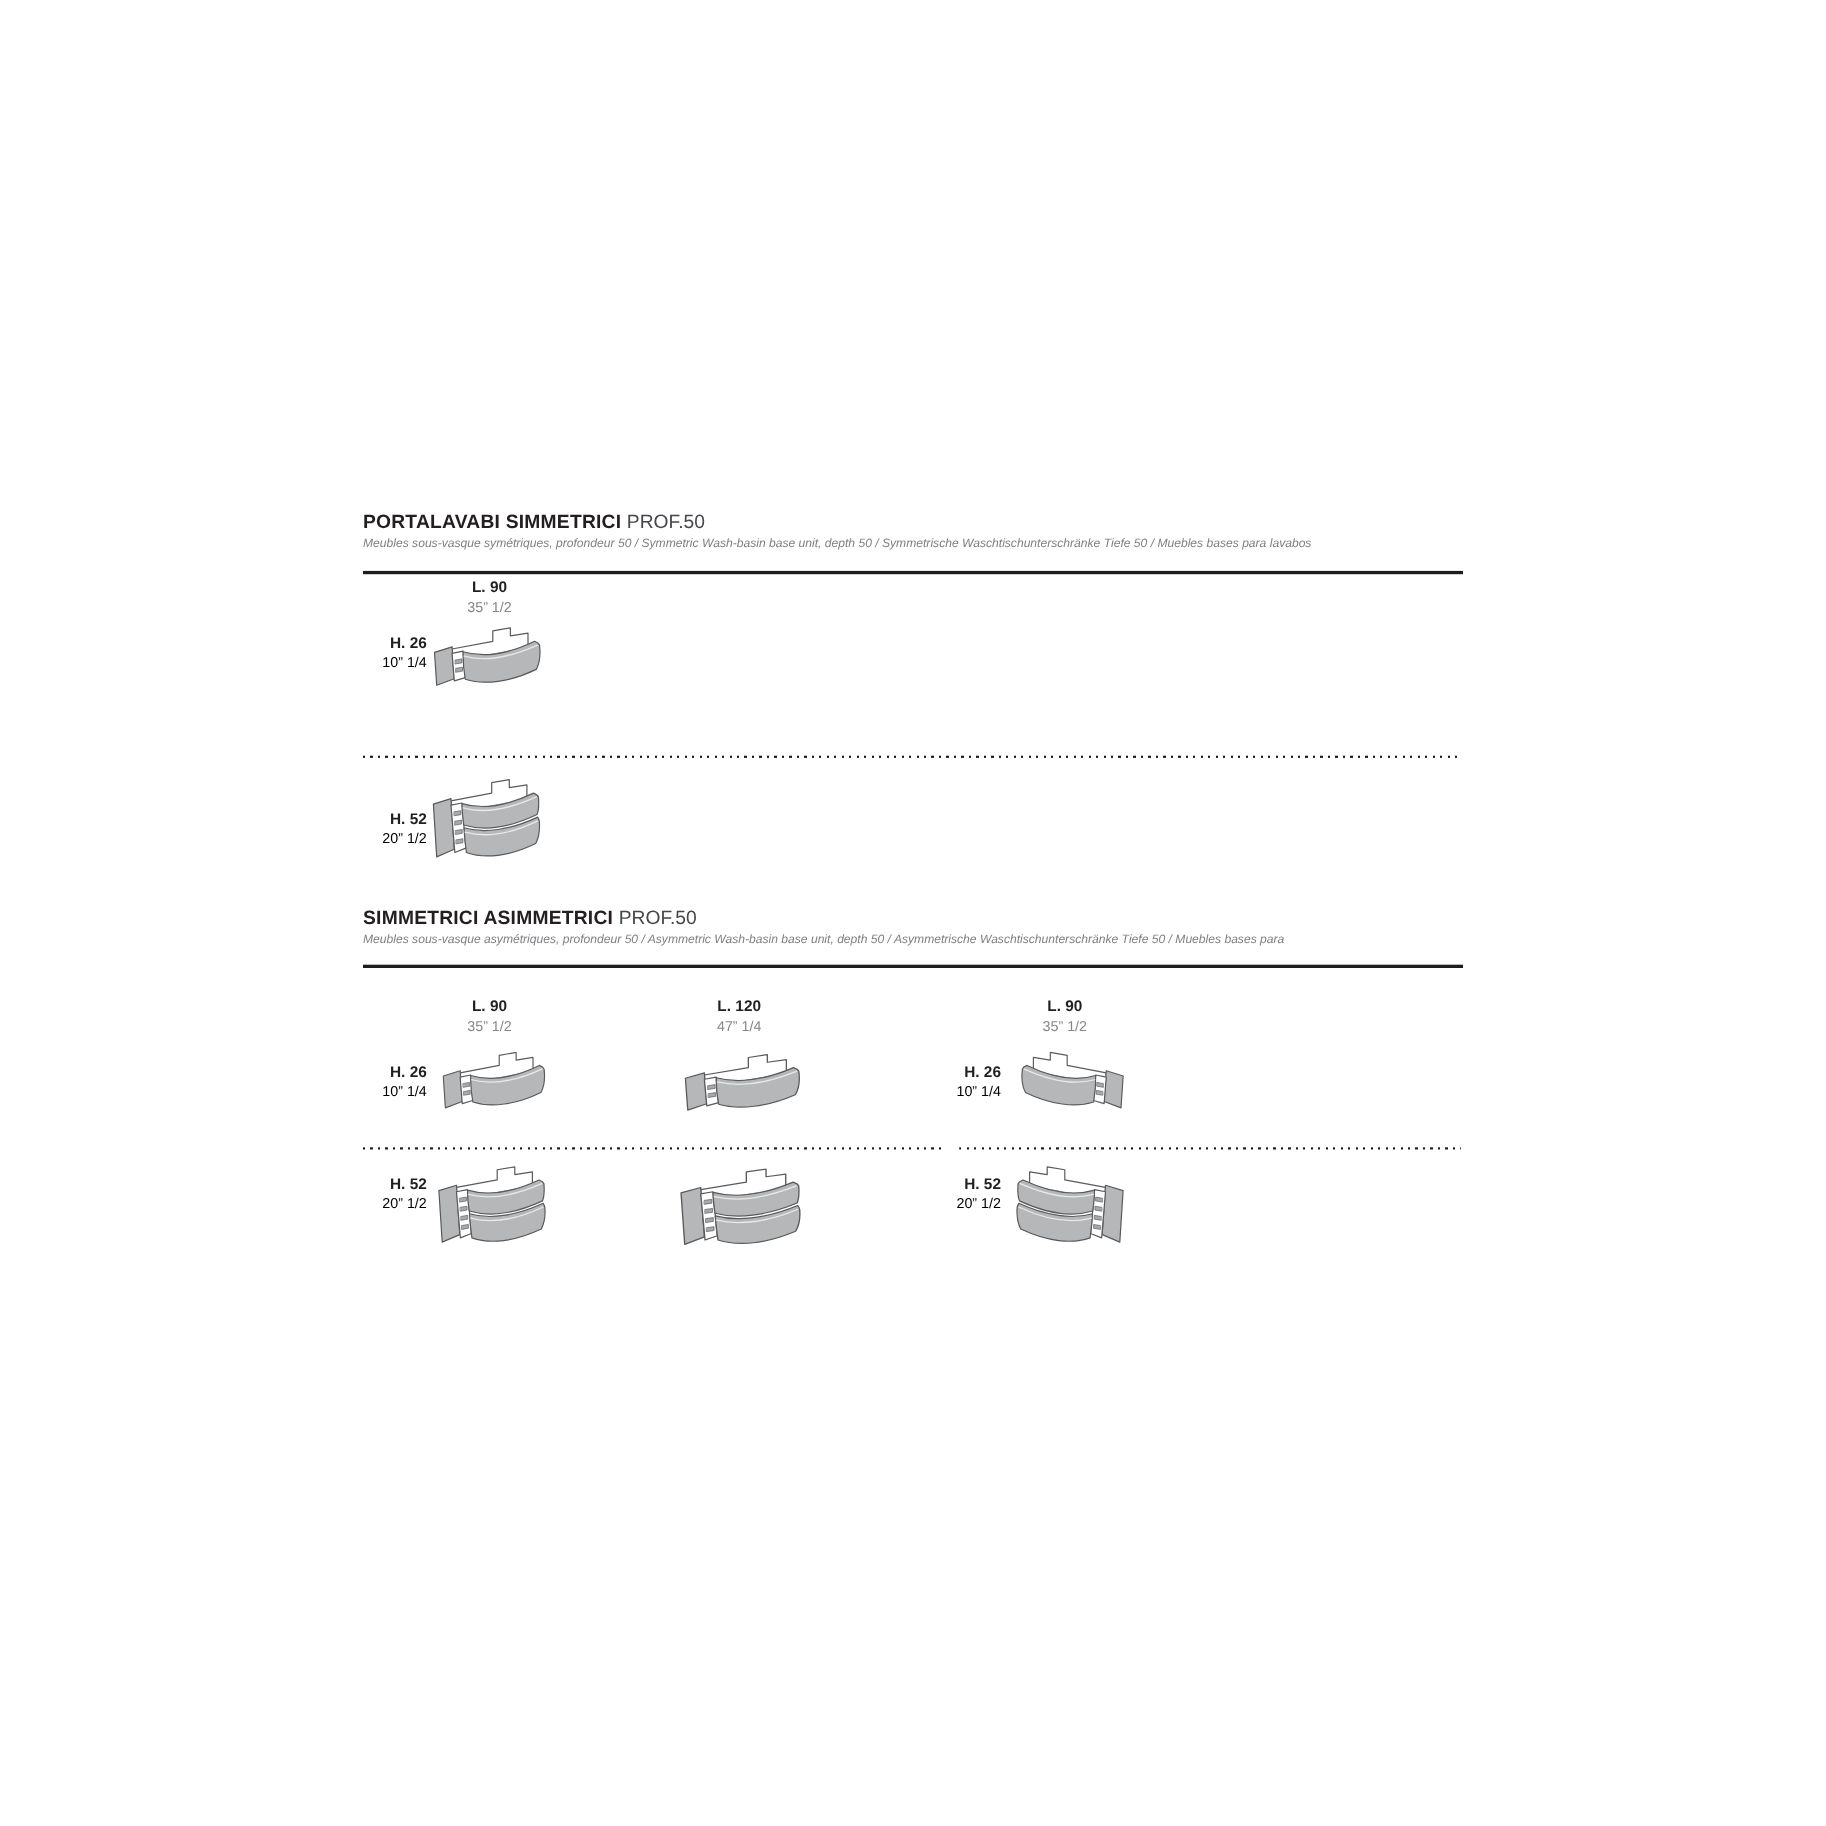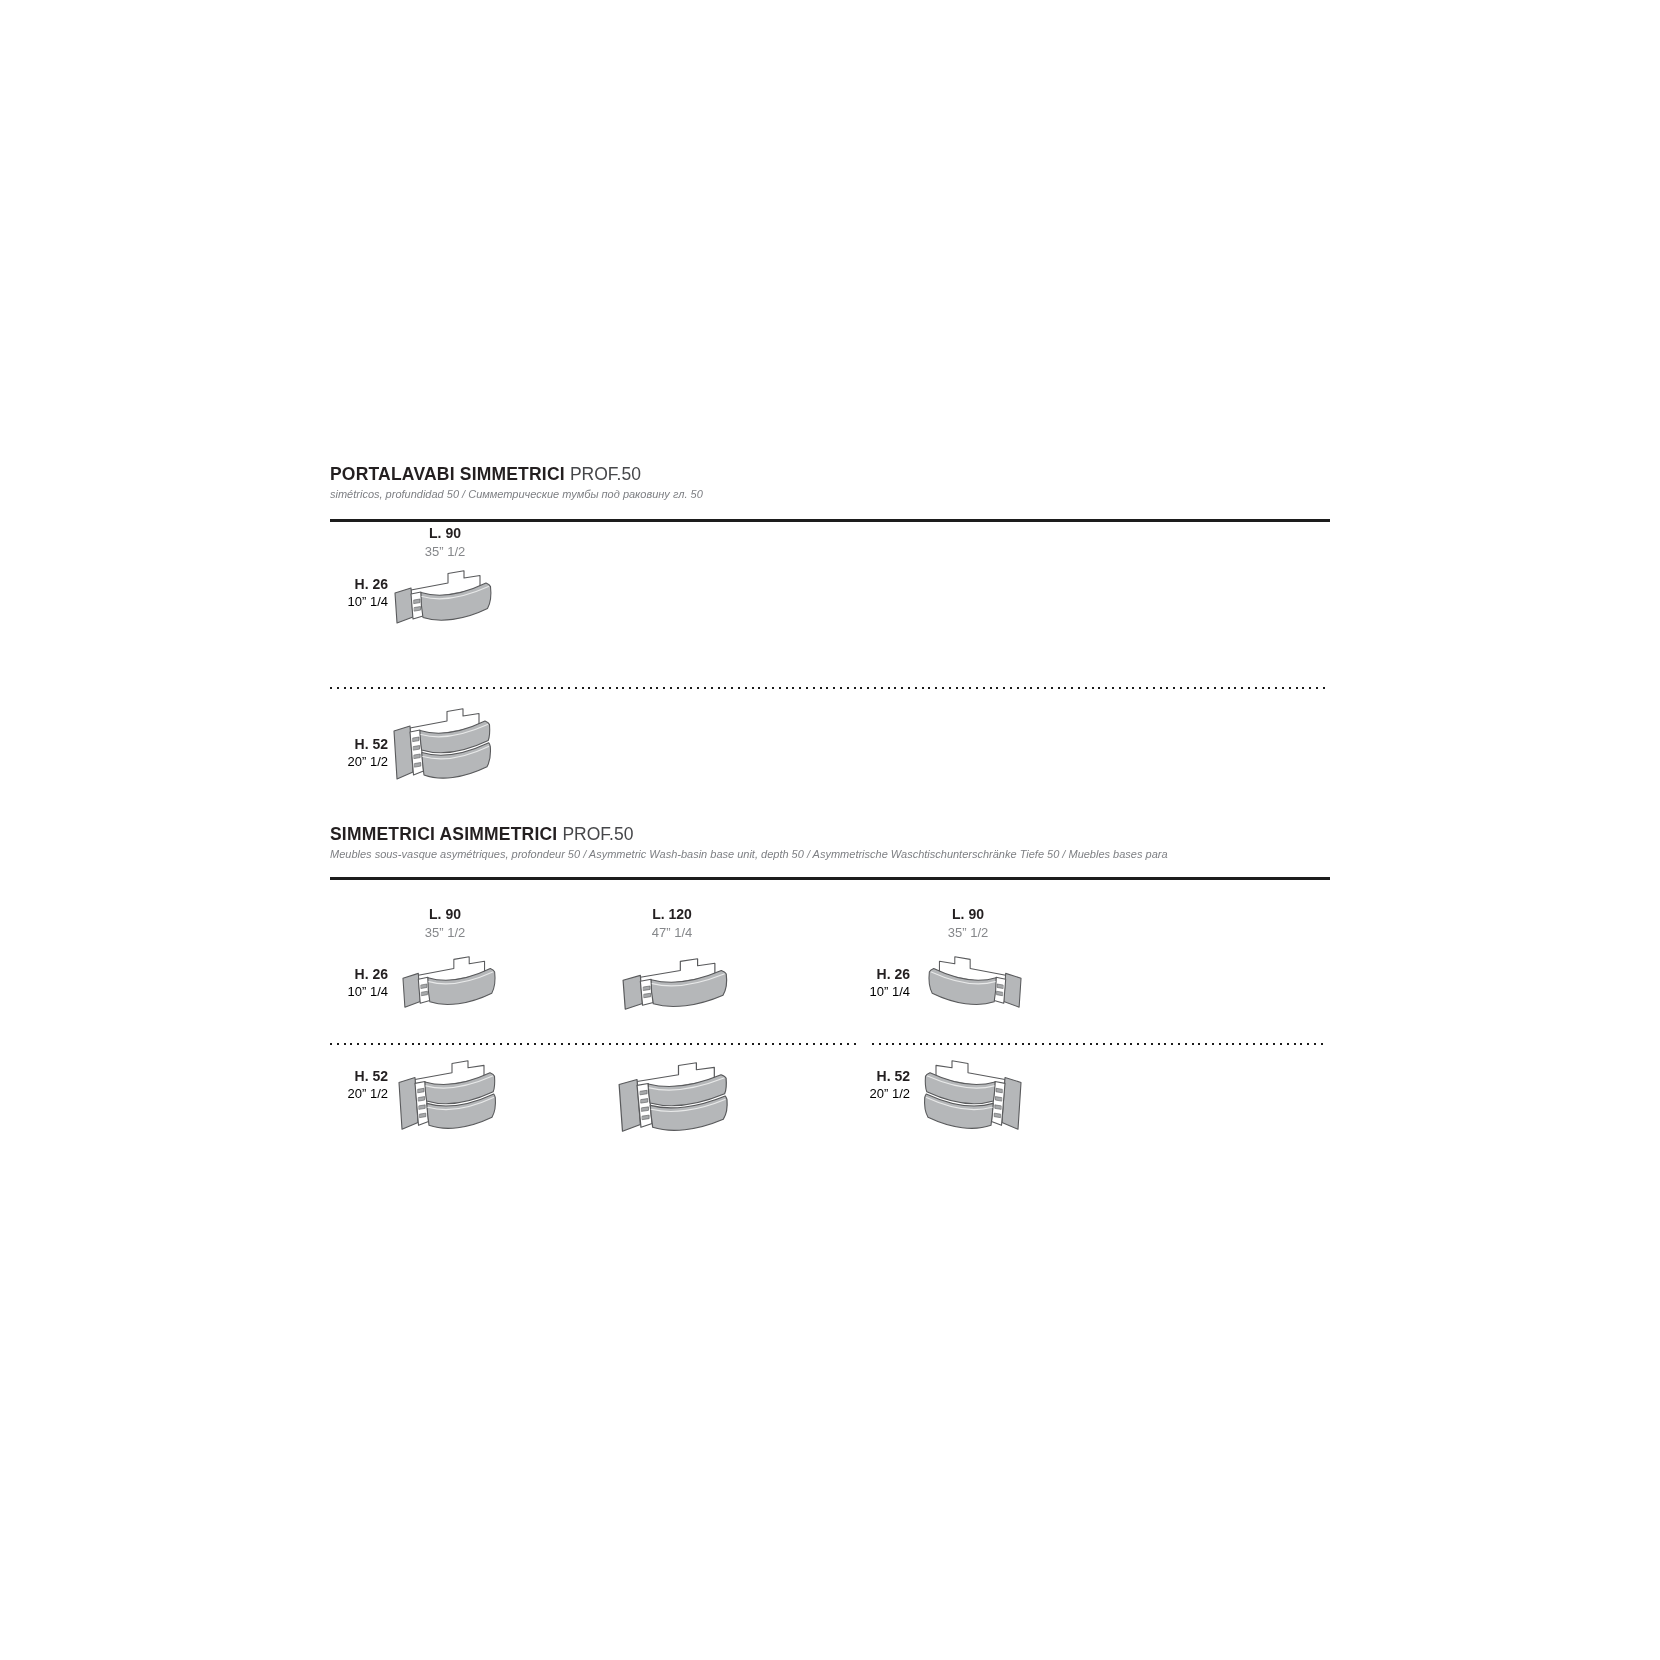--- a/index.html
+++ b/index.html
@@ -91,6 +91,7 @@
       <span class="suffix">PROF.50</span>
     </div>
     <div class="subtitle">
+      <div>Meubles sous-vasque symétriques, profondeur 50 / Symmetric Wash-basin base unit, depth 50 / Symmetrische Waschtischunterschränke Tiefe 50 / Muebles bases para lavabos</div>
       <div>simétricos, profundidad 50 / Симметрические тумбы под раковину гл. 50</div>
     </div>
     <div class="rule"></div>

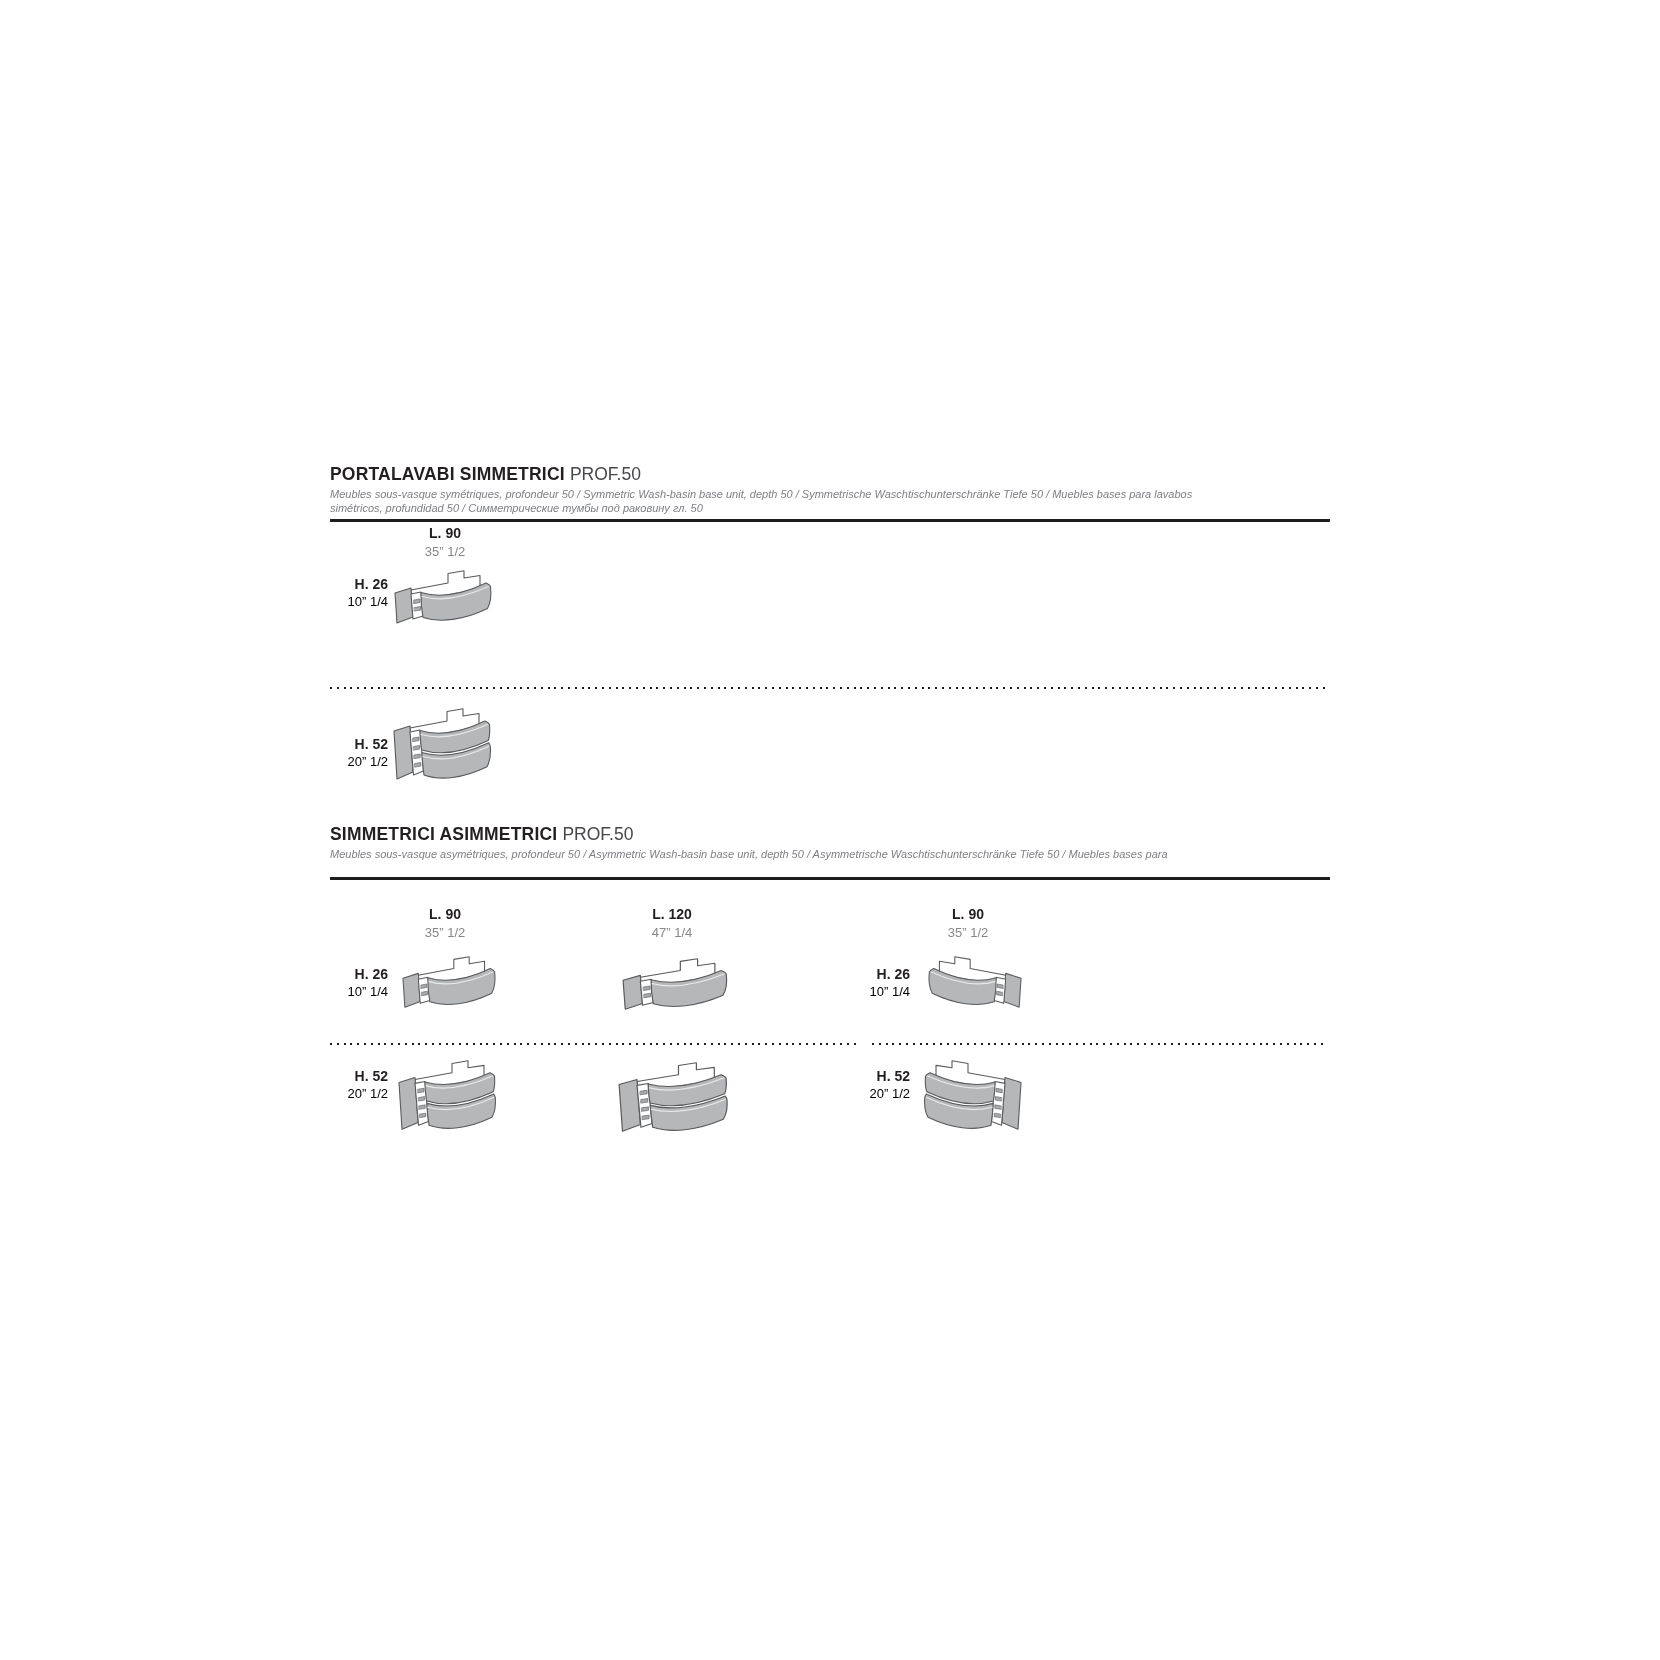--- a/index.html
+++ b/index.html
@@ -92,7 +92,6 @@
     </div>
     <div class="subtitle">
       <div>Meubles sous-vasque symétriques, profondeur 50 / Symmetric Wash-basin base unit, depth 50 / Symmetrische Waschtischunterschränke Tiefe 50 / Muebles bases para lavabos</div>
-      <div>simétricos, profundidad 50 / Симметрические тумбы под раковину гл. 50</div>
     </div>
     <div class="rule"></div>
 

